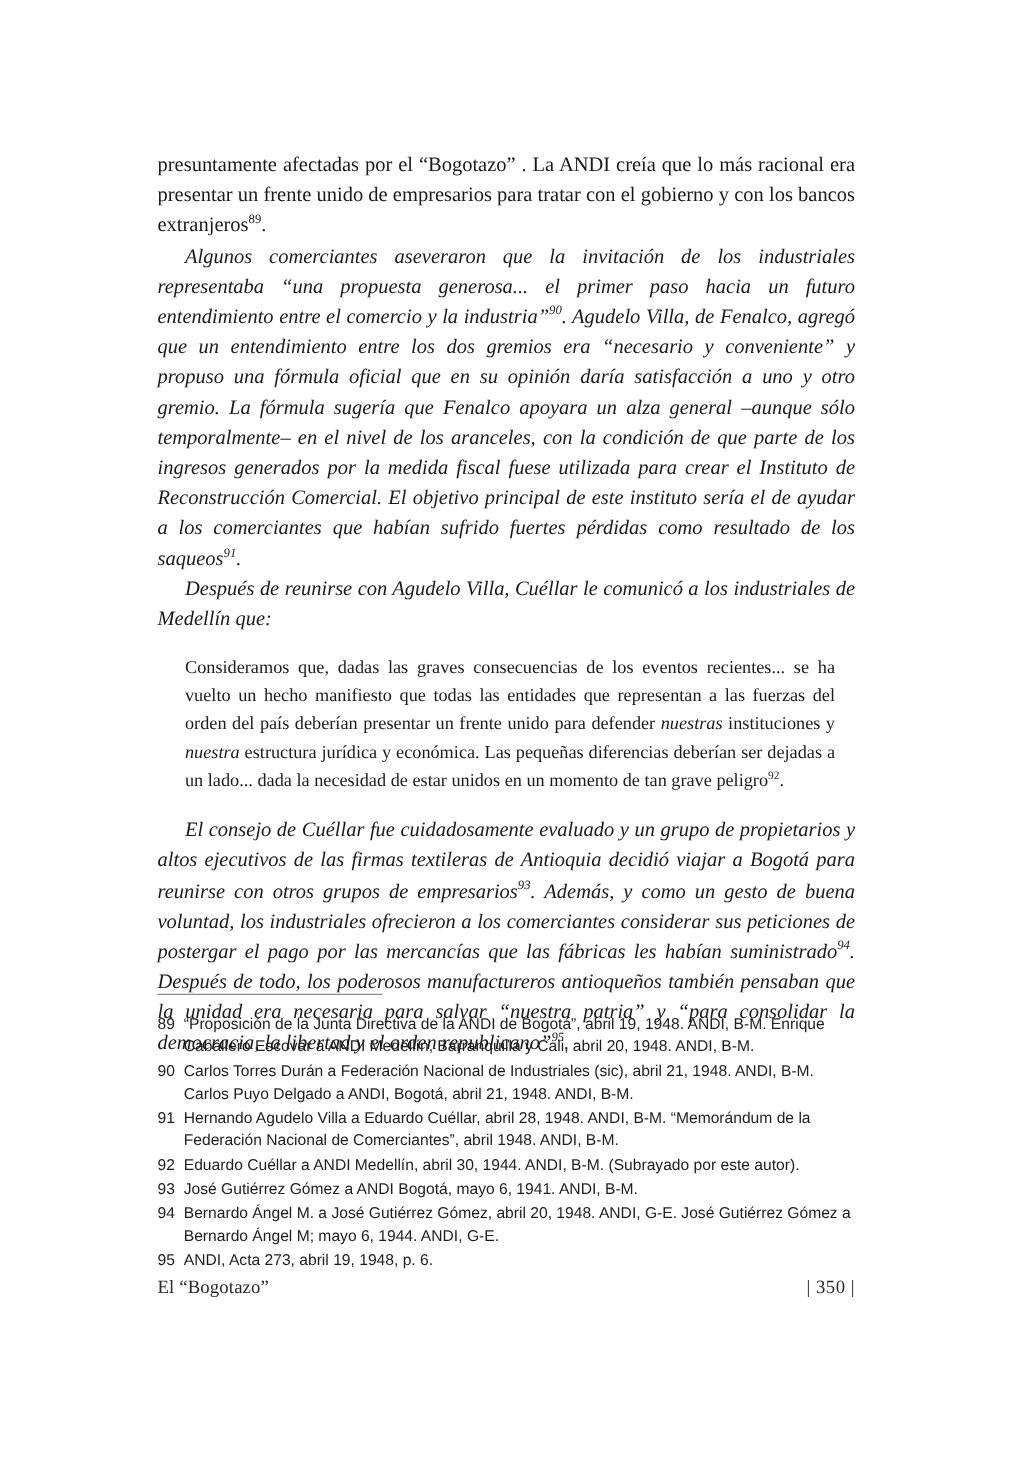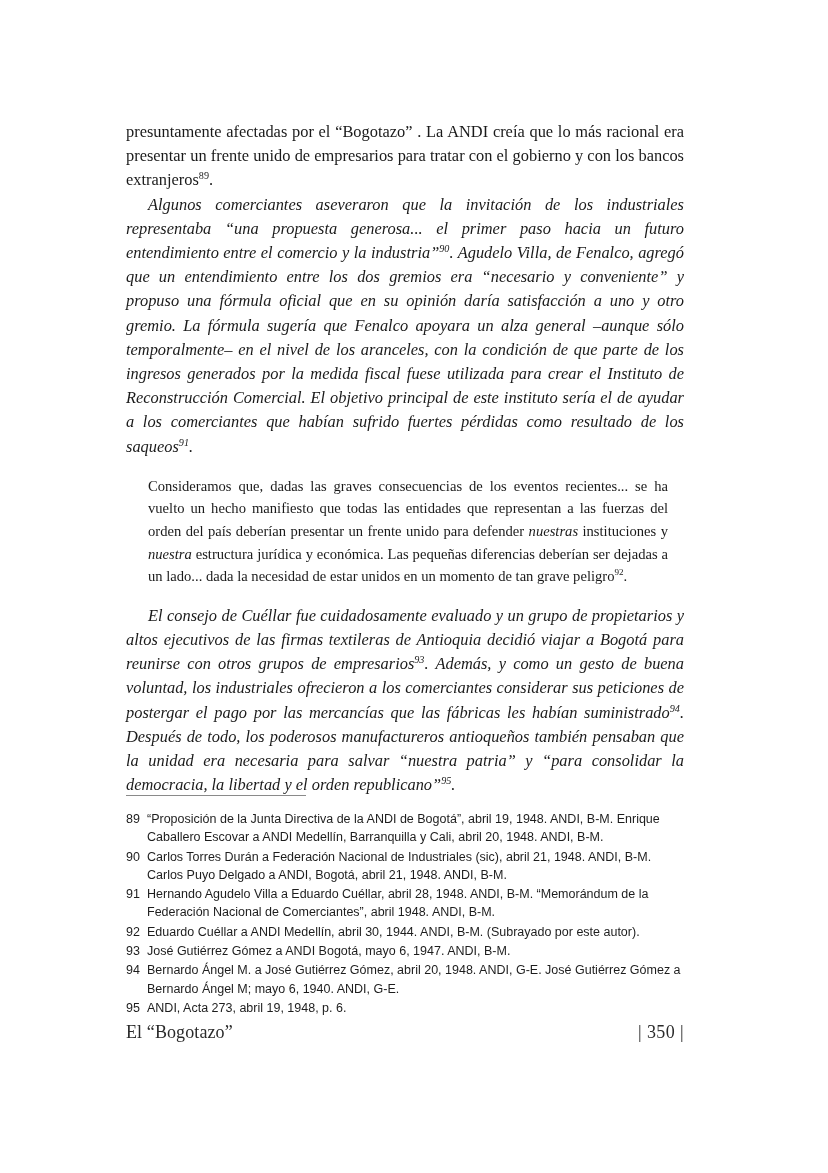--- a/index.html
+++ b/index.html
@@ -108,6 +108,7 @@
 
     <p class="body-par indent"><span>Algunos comerciantes aseveraron que la invitación de los industriales representaba “una propuesta generosa... el primer paso hacia un futuro entendimiento entre el comercio y la industria”</span><sup>90</sup><span>. Agudelo Villa, de Fenalco, agregó que un entendimiento entre los dos gremios era “necesario y conveniente” y propuso una fórmula oficial que en su opinión daría satisfacción a uno y otro gremio. La fórmula sugería que Fenalco apoyara un alza general –aunque sólo temporalmente– en el nivel de los aranceles, con la condición de que parte de los ingresos generados por la medida fiscal fuese utilizada para crear el Instituto de Reconstrucción Comercial. El objetivo principal de este instituto sería el de ayudar a los comerciantes que habían sufrido fuertes pérdidas como resultado de los saqueos</span><sup>91</sup><span>.</span></p>
 
+    <p class="body-par indent"><span>Después de reunirse con Agudelo Villa, Cuéllar le comunicó a los industriales de Medellín que:</span></p>
 
     <blockquote class="blockquote"><span>Consideramos que, dadas las graves consecuencias de los eventos recientes... se ha vuelto un hecho manifiesto que todas las entidades que representan a las fuerzas del orden del país deberían presentar un frente unido para defender </span><em>nuestras</em><span> instituciones y </span><em>nuestra</em><span> estructura jurídica y económica. Las pequeñas diferencias deberían ser dejadas a un lado... dada la necesidad de estar unidos en un momento de tan grave peligro</span><sup>92</sup><span>.</span></blockquote>
 

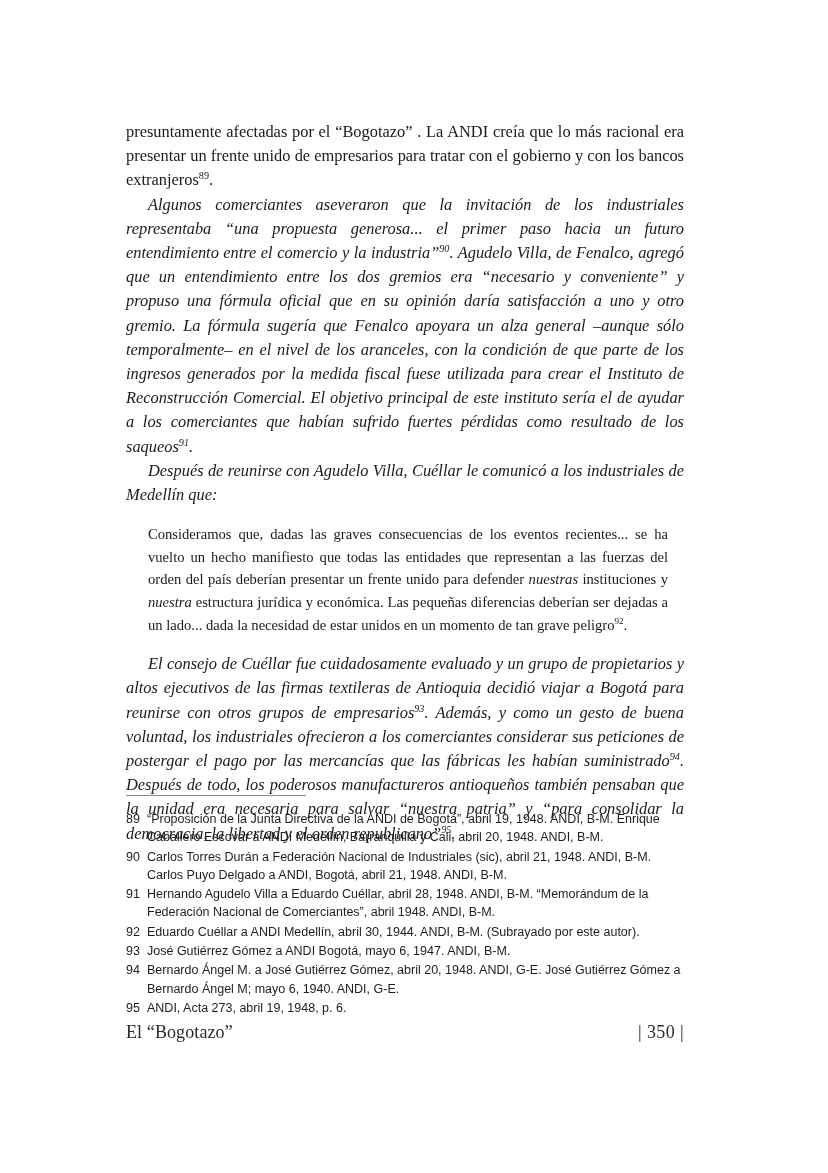--- a/index.html
+++ b/index.html
@@ -137,7 +137,7 @@
     </div>
     <div class="footnote">
       <span class="fn-num">93</span>
-      <span class="fn-text">José Gutiérrez Gómez a ANDI Bogotá, mayo 6, 1947. ANDI, B-M.</span>
+      <span class="fn-text">José Gutiérrez Gómez a ANDI Bogotá, mayo 6, 1941. ANDI, B-M.</span>
     </div>
     <div class="footnote">
       <span class="fn-num">94</span>

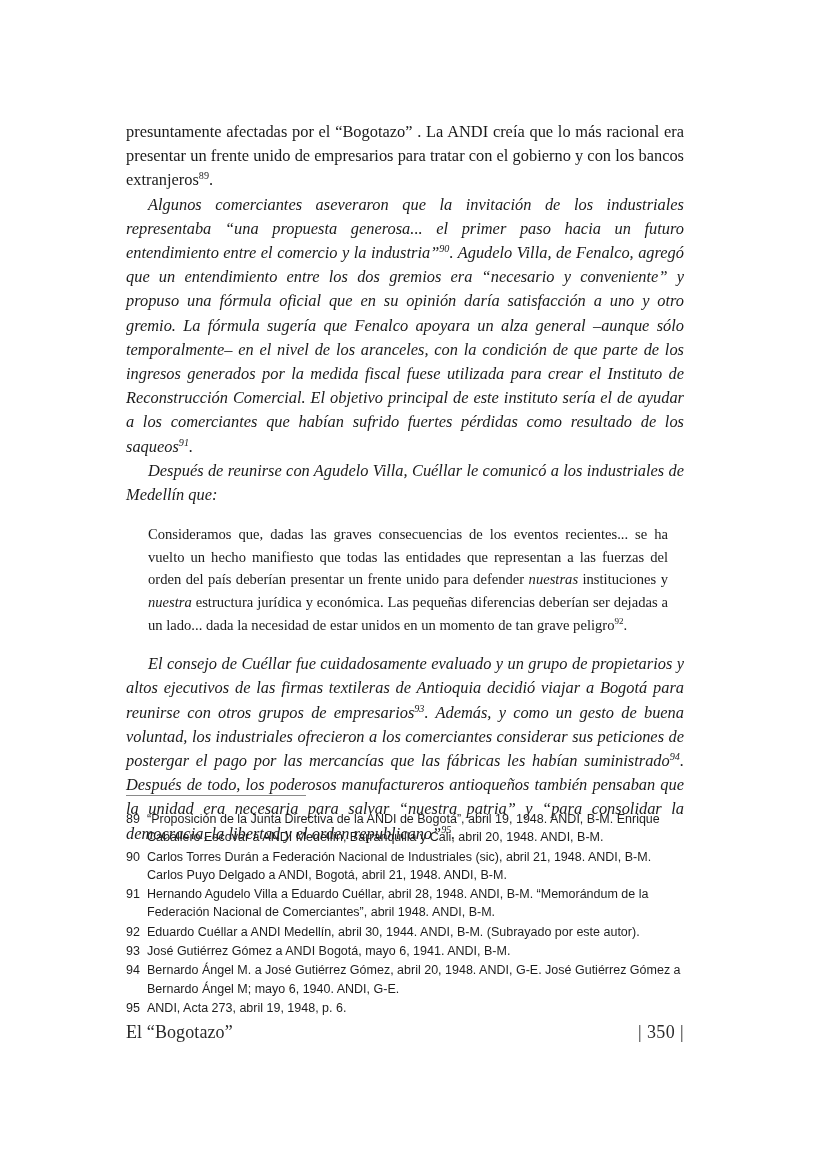--- a/index.html
+++ b/index.html
@@ -141,7 +141,7 @@
     </div>
     <div class="footnote">
       <span class="fn-num">94</span>
-      <span class="fn-text">Bernardo Ángel M. a José Gutiérrez Gómez, abril 20, 1948. ANDI, G-E. José Gutiérrez Gómez a Bernardo Ángel M; mayo 6, 1940. ANDI, G-E.</span>
+      <span class="fn-text">Bernardo Ángel M. a José Gutiérrez Gómez, abril 20, 1948. ANDI, G-E. José Gutiérrez Gómez a Bernardo Ángel M; mayo 6, 1944. ANDI, G-E.</span>
     </div>
     <div class="footnote">
       <span class="fn-num">95</span>

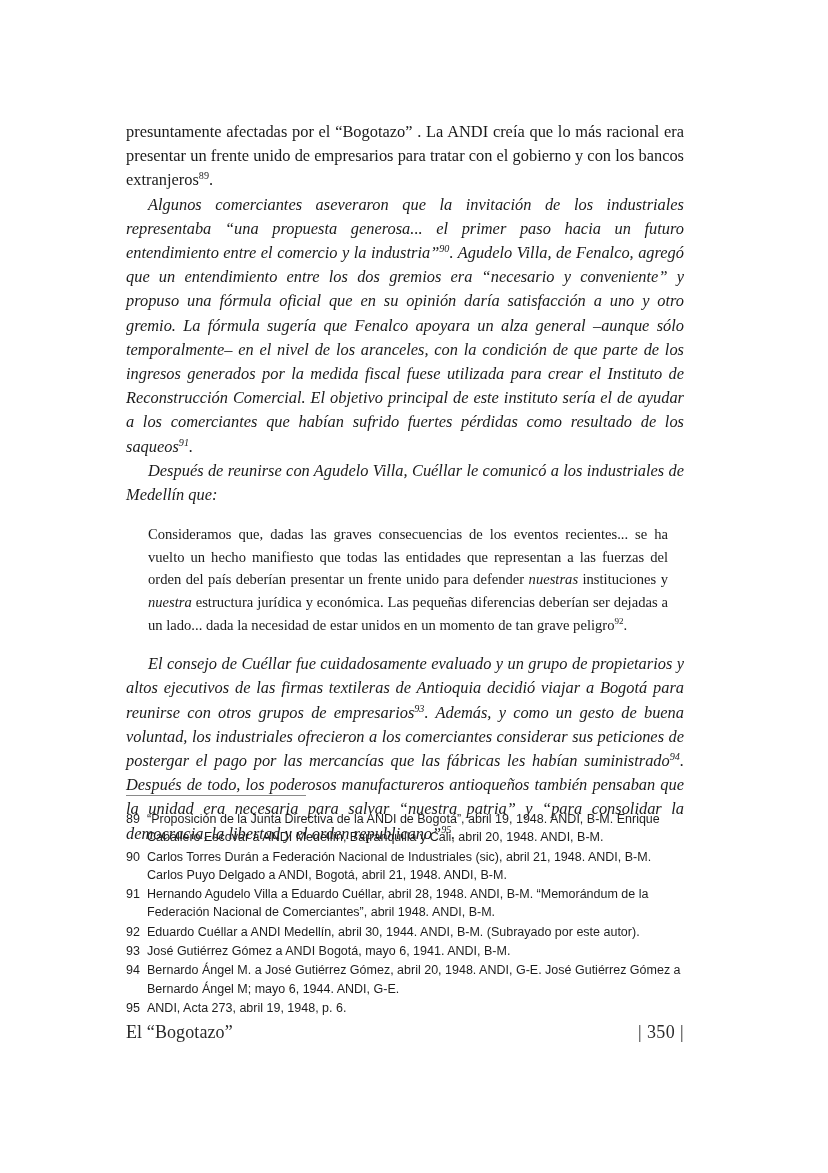--- a/index.html
+++ b/index.html
@@ -91,7 +91,7 @@
     justify-content: space-between;
     align-items: baseline;
     font-family: "Liberation Serif", "DejaVu Serif", serif;
-    font-size: 18px;
+    font-size: 15px;
     color: #2a2a2a;
   }
   .running-head { letter-spacing: 0.1px; }

